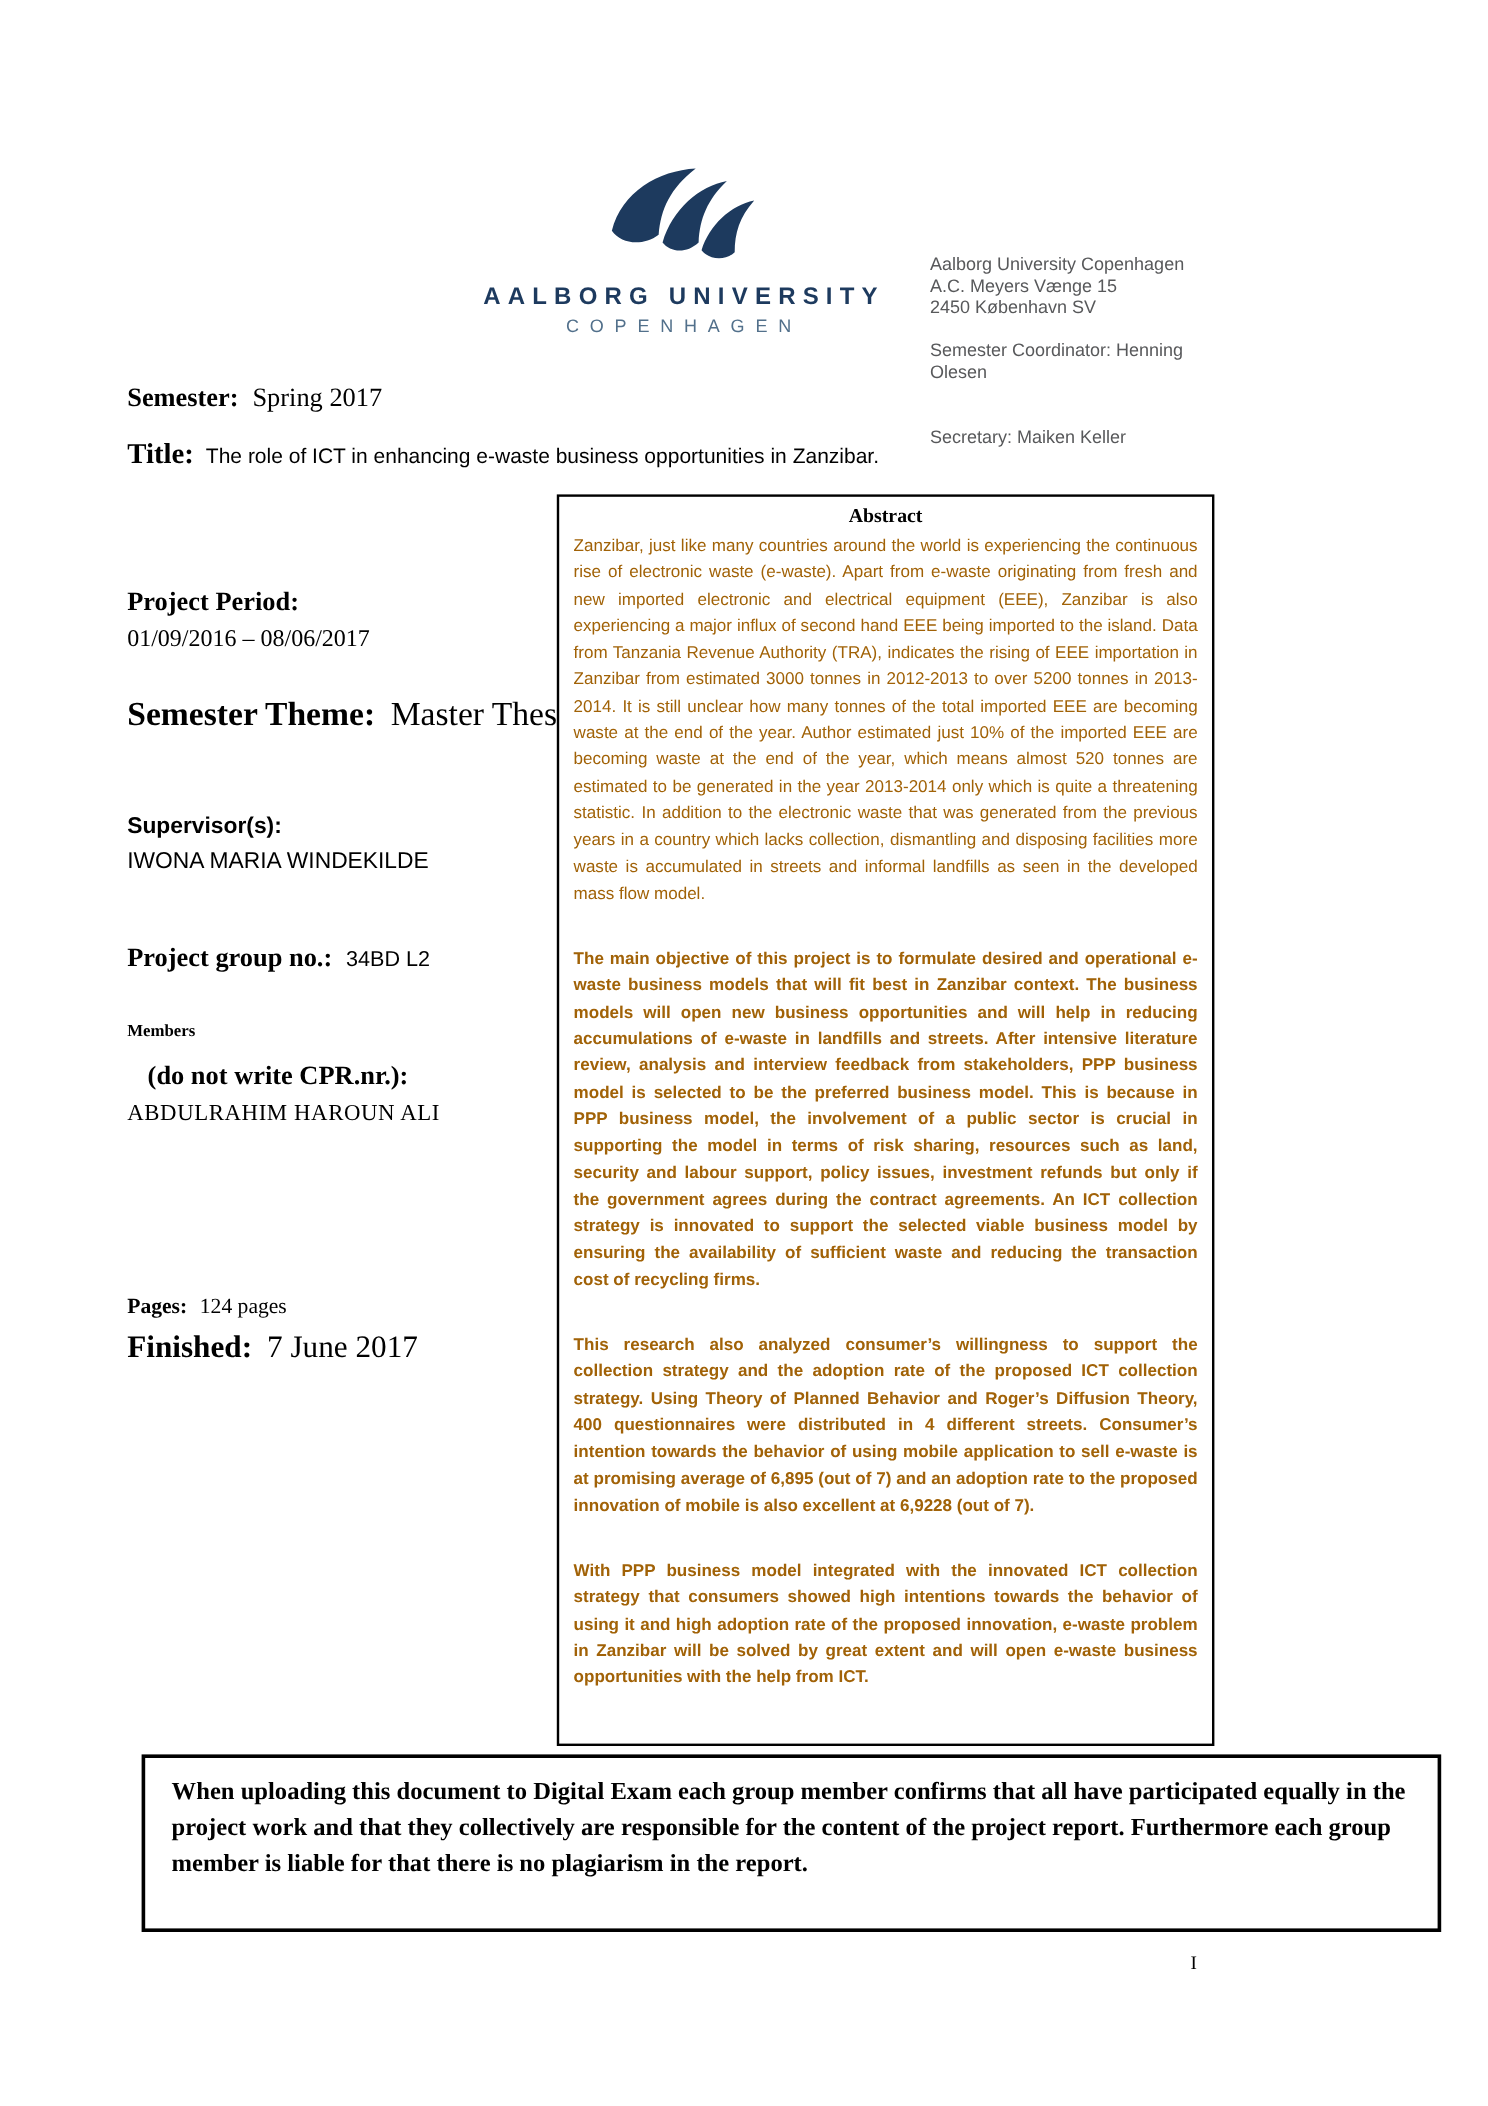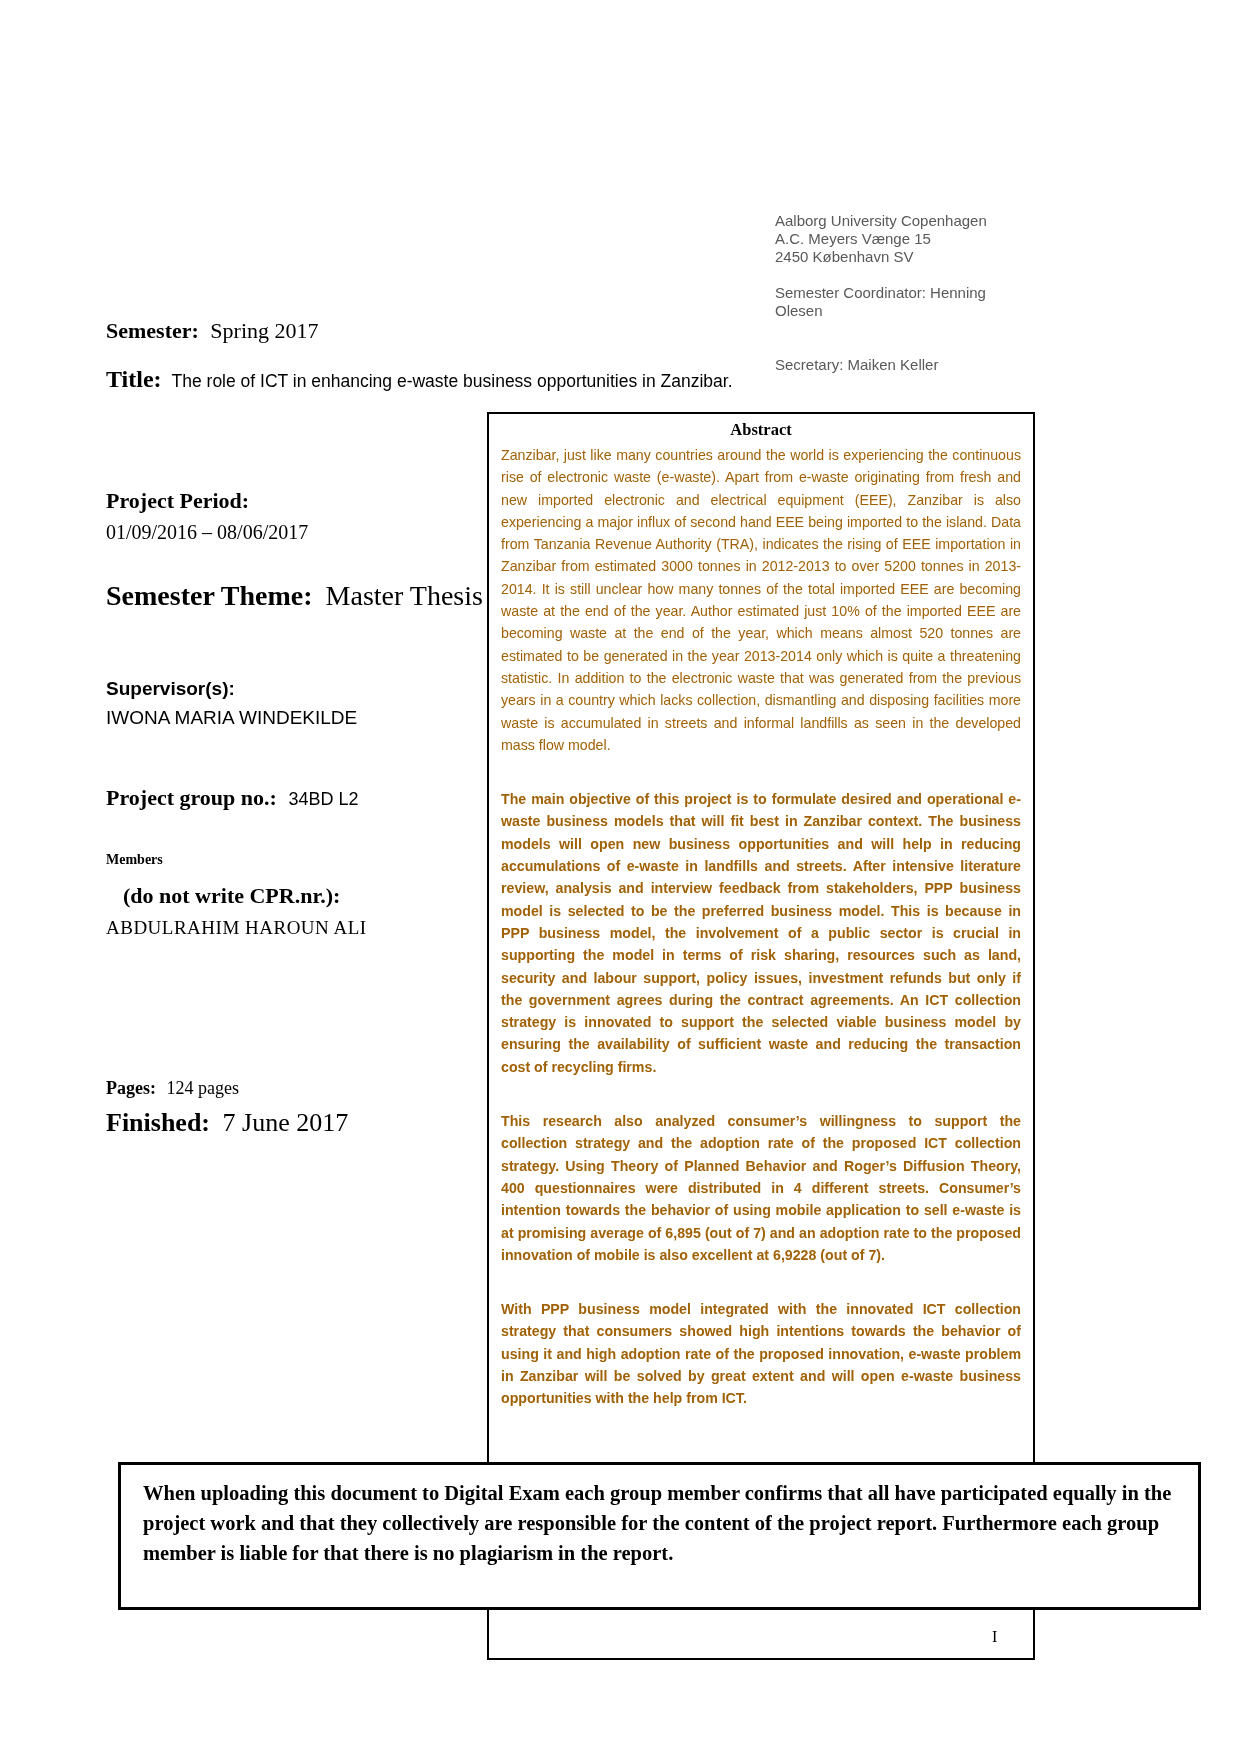--- a/index.html
+++ b/index.html
@@ -98,6 +98,17 @@
 
 <div class="page">
 
+  <div class="abs logo-block">
+    <svg class="logo-swoosh" viewBox="0 0 160 110" width="130" height="90" aria-hidden="true">
+      <g fill="#1d3a5e">
+        <path d="M6,64 C16,24 54,2 92,0 C66,20 56,42 54,68 C38,80 16,78 6,64 Z"></path>
+        <path d="M58,76 C68,42 96,18 124,13 C104,32 96,52 95,76 C82,88 66,86 58,76 Z"></path>
+        <path d="M98,84 C106,58 128,38 152,33 C137,50 132,66 132,86 C121,96 105,93 98,84 Z"></path>
+      </g>
+    </svg>
+    <div class="logo-line1">AALBORG UNIVERSITY</div>
+    <div class="logo-line2">COPENHAGEN</div>
+  </div>
 
   <div class="abs contact">
     <p>Aalborg University Copenhagen</p>

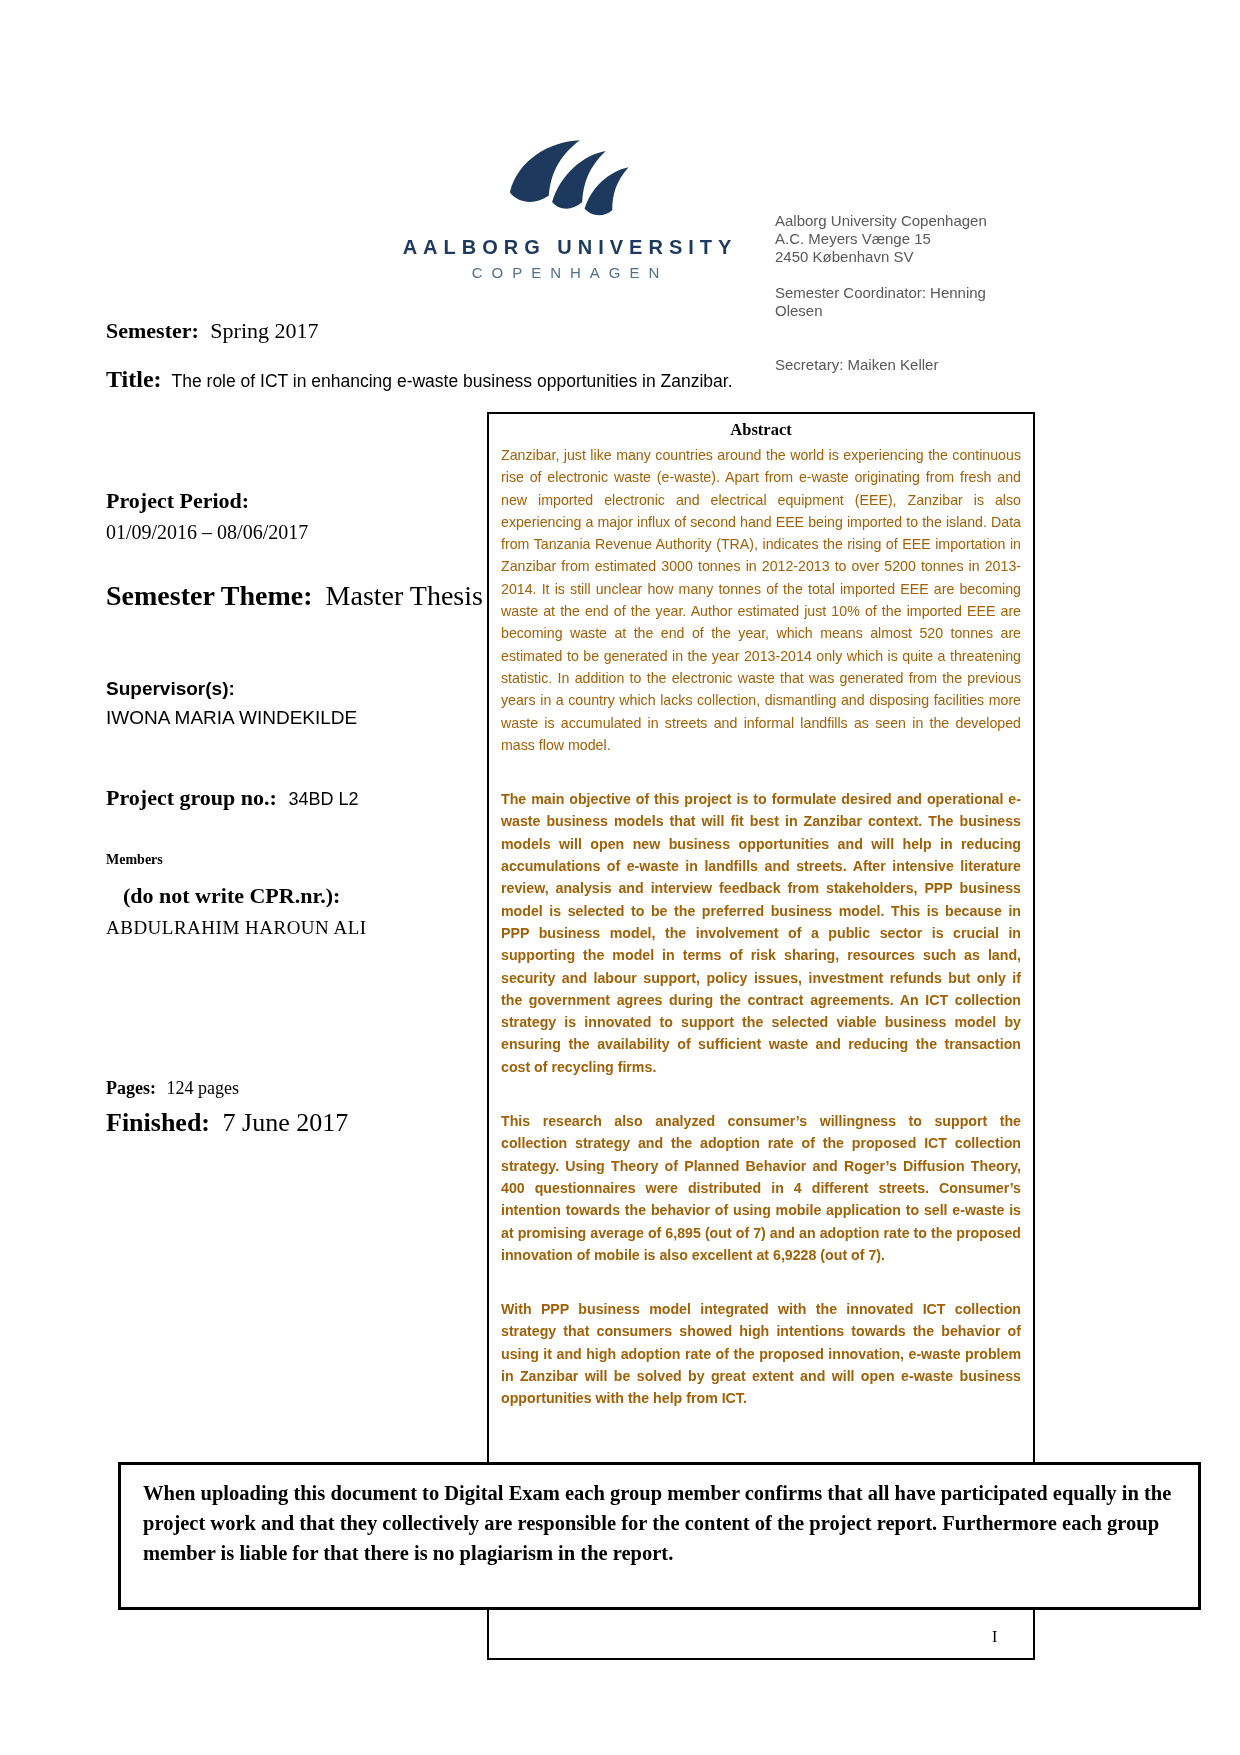--- a/index.html
+++ b/index.html
@@ -61,7 +61,7 @@
 
   
   .abstract-box {
-    left:487px; top:412px; width:548px; height:1248px;
+    left:464px; top:412px; width:548px; height:1043px;
     border:2px solid #000000;
     padding:6px 12px 24px 12px;
     background:#ffffff;

